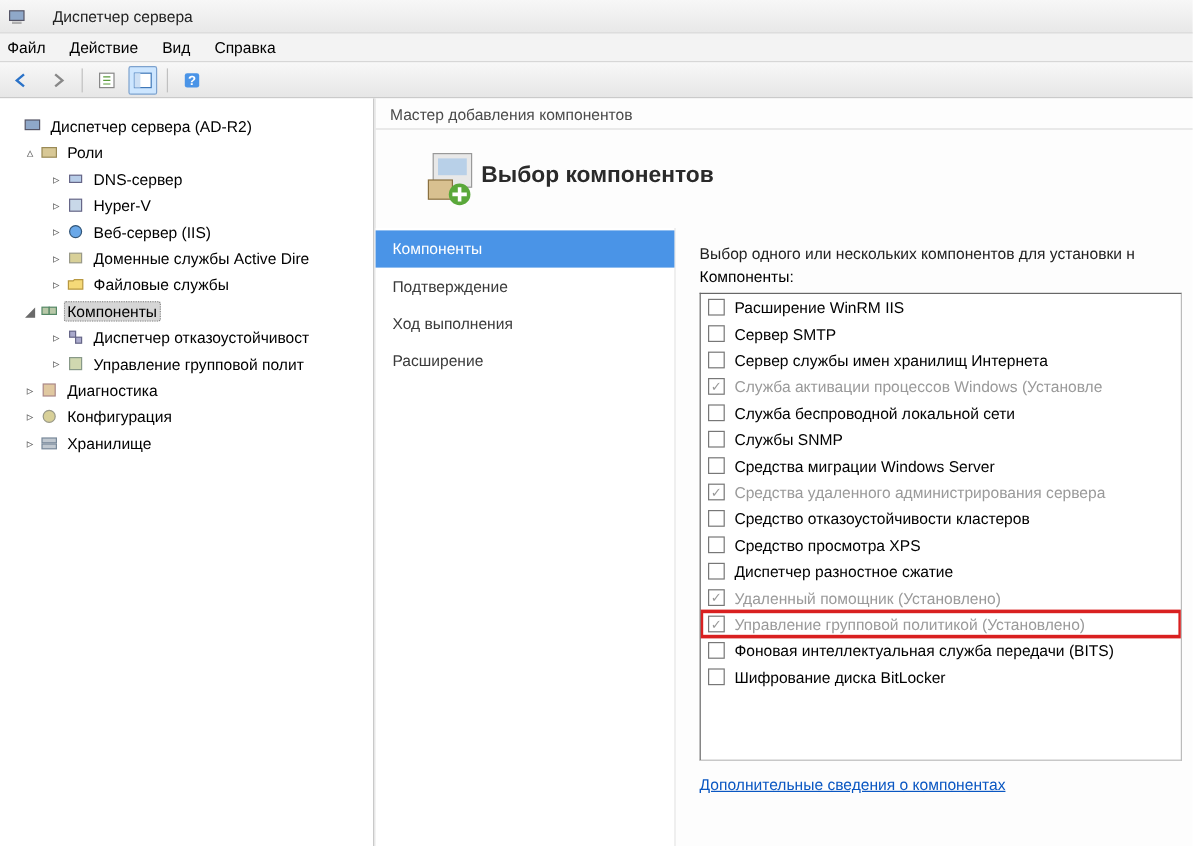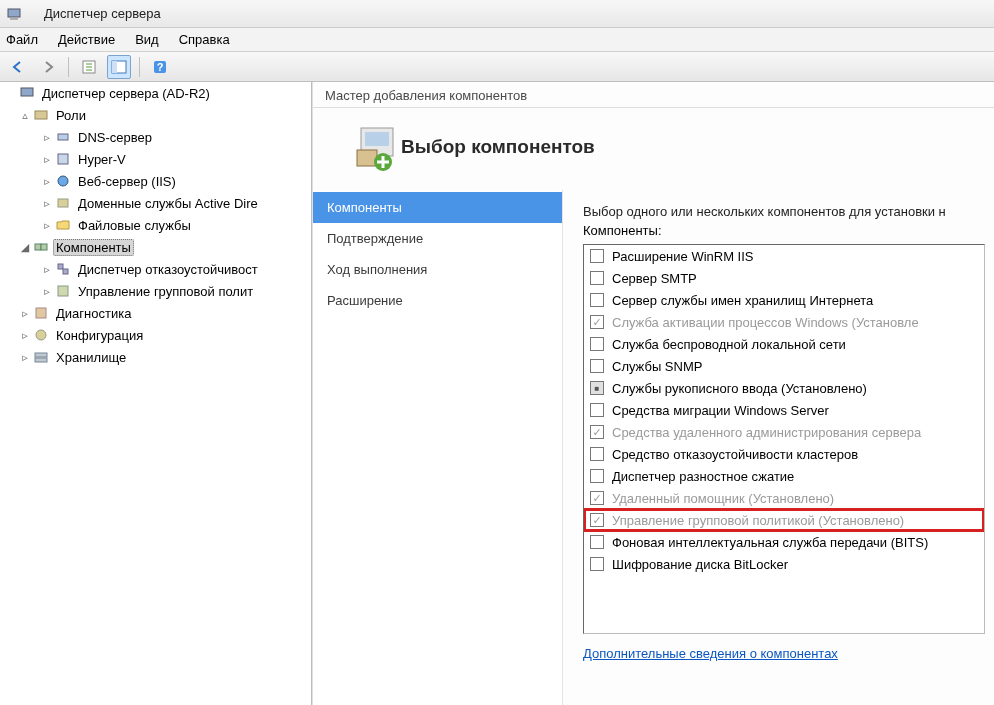--- a/index.html
+++ b/index.html
@@ -24,7 +24,7 @@
 .main { display: flex; height: calc(705px - 28px - 24px - 30px); }
 
 
-.tree-panel { width: 312px; background: #fff; border-right: 1px solid #bcbcbc; overflow: hidden; padding-top: 0; }
+.tree-panel { width: 312px; background: #fff; border-right: 1px solid #bcbcbc; overflow: hidden; padding-top: 12px; }
 .tree { font-size: 13px; }
 .tree-item { display: flex; align-items: center; height: 22px; padding-left: 4px; white-space: nowrap;}
 .tree-item .exp { width: 14px; display: inline-flex; justify-content: center; color: #6a6a6a; font-size: 11px; cursor: default;}

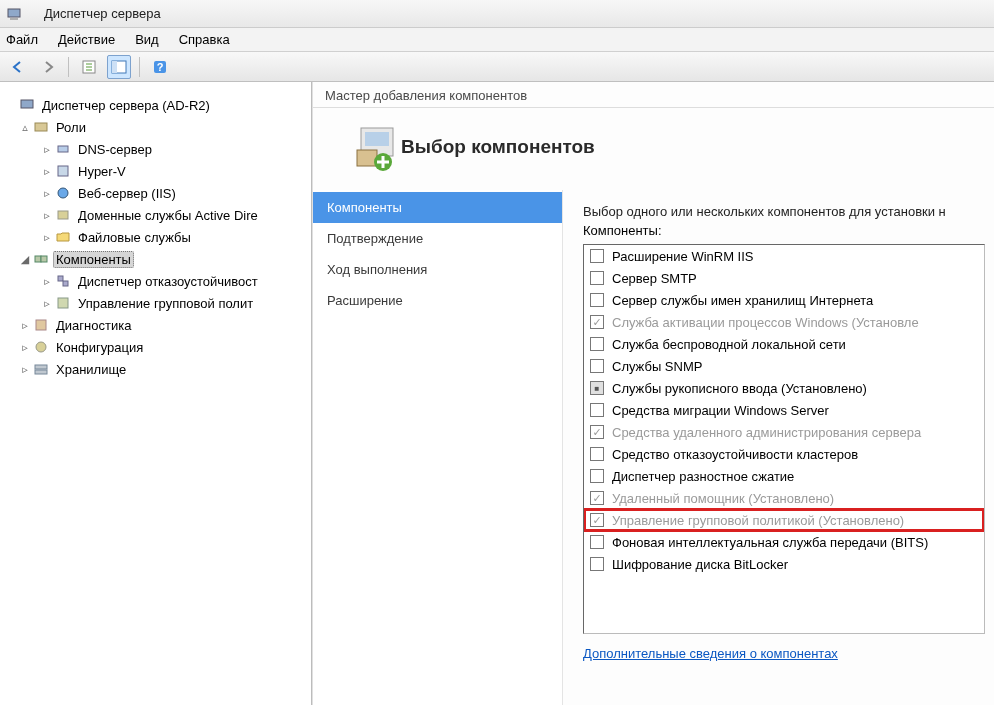--- a/index.html
+++ b/index.html
@@ -295,10 +295,6 @@
               <span class="txt">Службы SNMP</span>
             </div>
             <div class="feat">
-              <span class="cb partial"></span>
-              <span class="txt">Службы рукописного ввода (Установлено)</span>
-            </div>
-            <div class="feat">
               <span class="cb"></span>
               <span class="txt">Средства миграции Windows Server</span>
             </div>

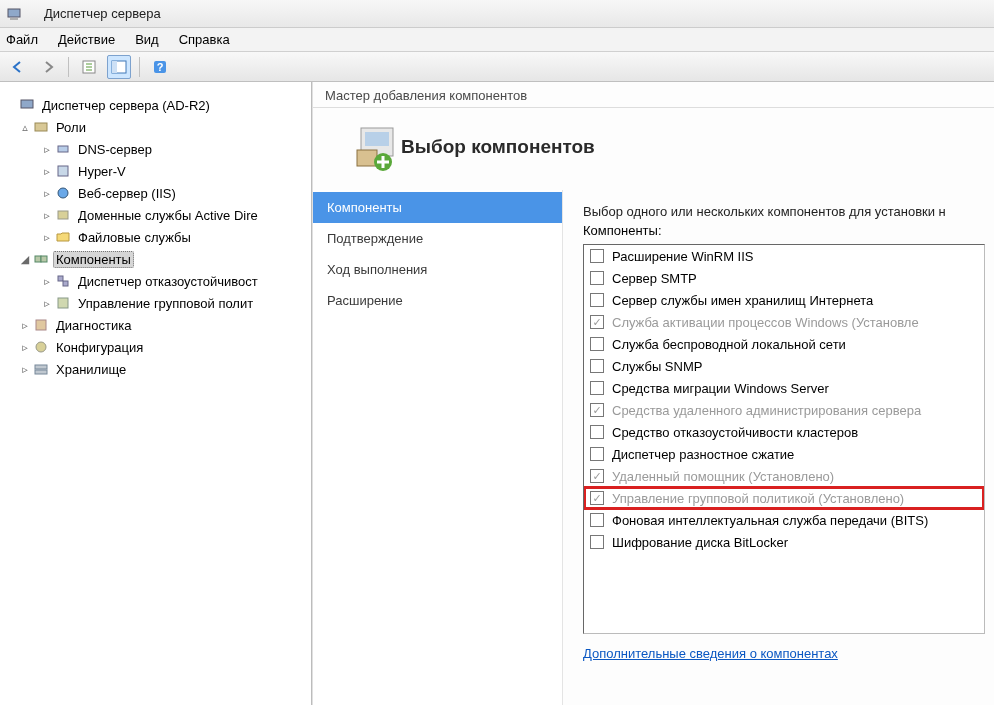--- a/index.html
+++ b/index.html
@@ -308,6 +308,10 @@
             </div>
             <div class="feat">
               <span class="cb"></span>
+              <span class="txt">Средство просмотра XPS</span>
+            </div>
+            <div class="feat">
+              <span class="cb"></span>
               <span class="txt">Диспетчер разностное сжатие</span>
             </div>
             <div class="feat disabled">

